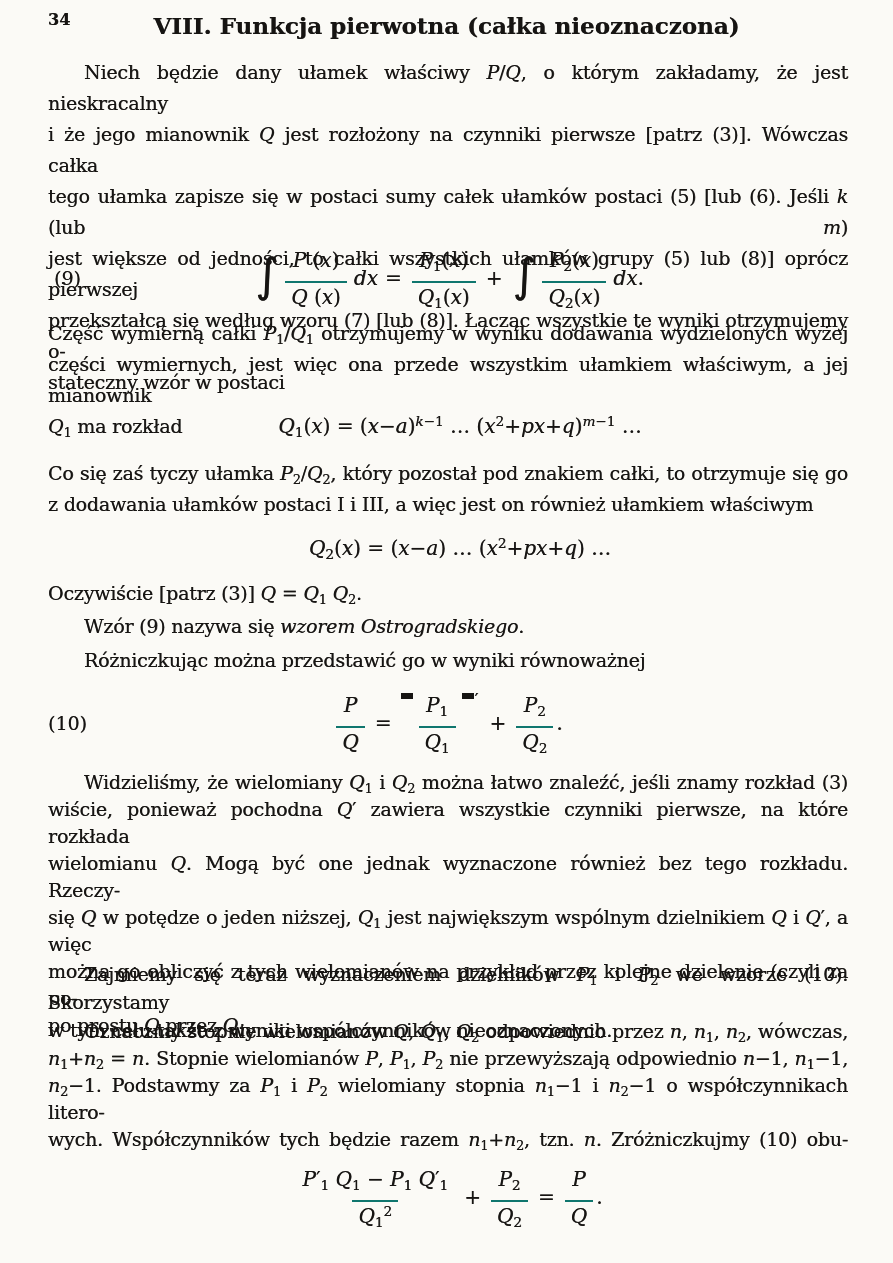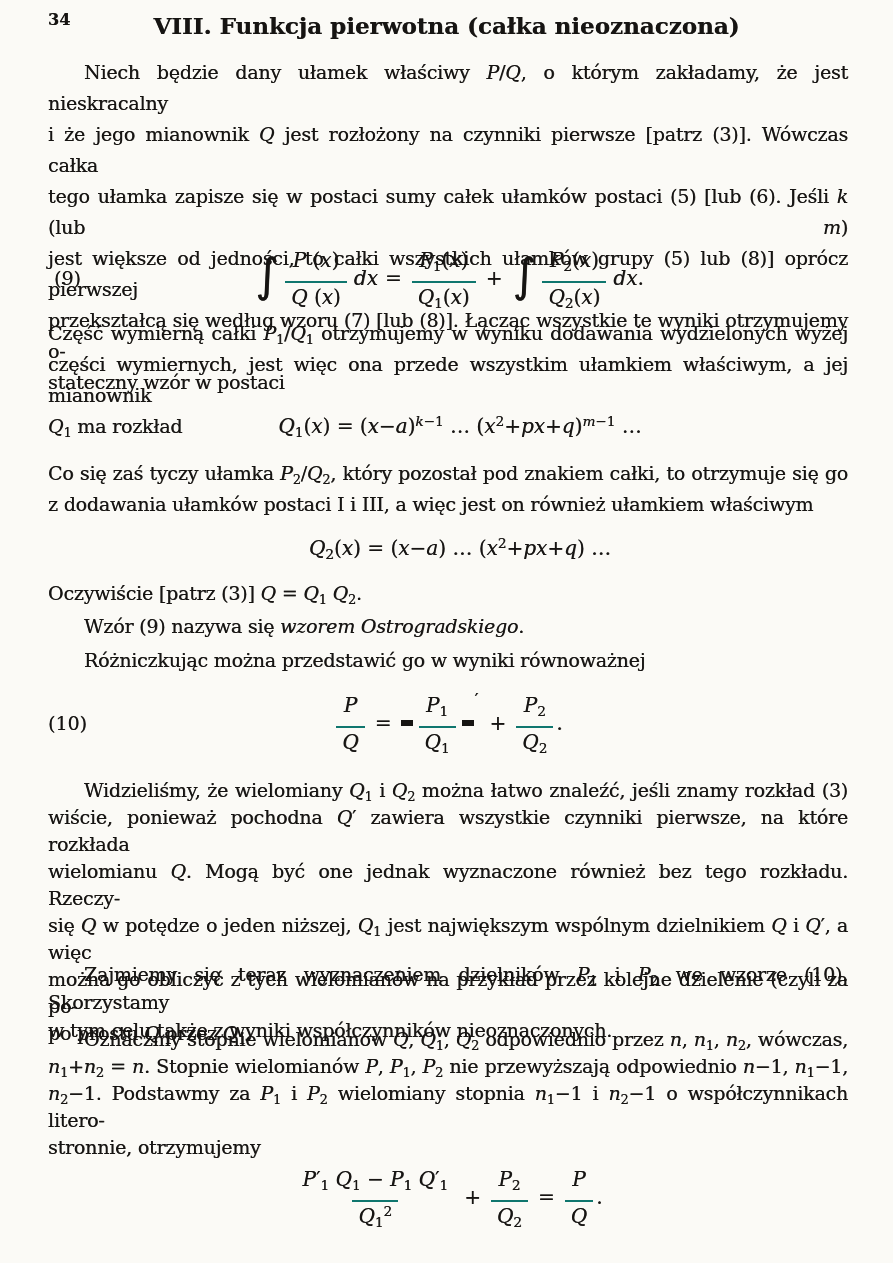--- a/index.html
+++ b/index.html
@@ -54,7 +54,7 @@
   }
   .op { margin: 0 7px; }
   .dxlbl { margin-left: 4px; }
-  .bgroup { display: inline-flex; align-items: center; margin: 0 2px; }
+  .bgroup { display: inline-flex; align-items: flex-start; margin: 0 2px; }
   .bracket { width: 9px; }
   .bracket.left  { border-left: 3px solid #161412;  border-top: 3px solid #161412; border-bottom: 3px solid #161412; margin-right: 3px; }
   .bracket.right { border-right: 3px solid #161412; border-top: 3px solid #161412; border-bottom: 3px solid #161412; margin-left: 3px; }

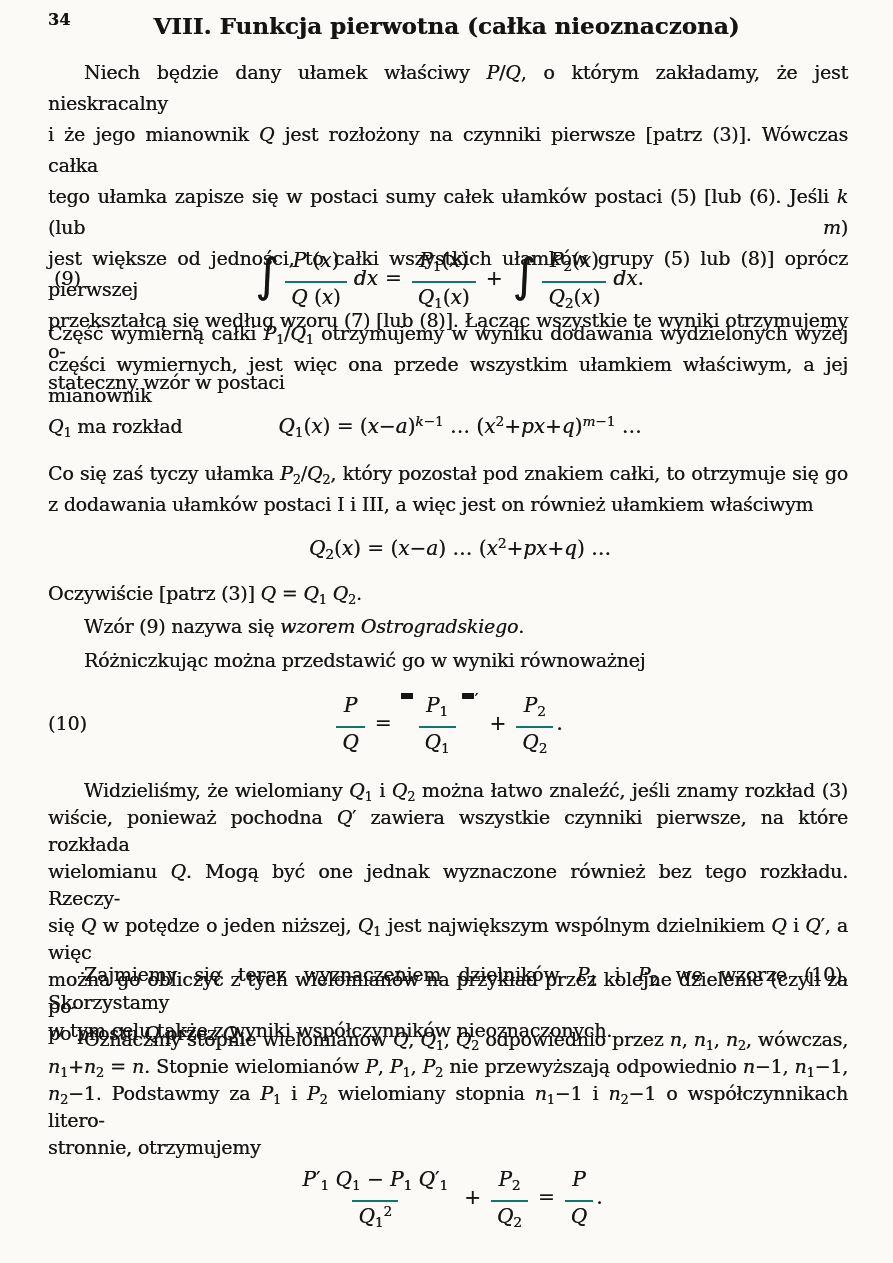--- a/index.html
+++ b/index.html
@@ -20,7 +20,7 @@
   }
   .lh31 { line-height: 31px; }
   .lh28 { line-height: 28px; }
-  .lh27 { line-height: 27px; margin-top: 8px; }
+  .lh27 { line-height: 27px; }
   .tline { text-align: justify; text-align-last: justify; }
   .tlast { text-align-last: left; }
   .indent .tline:first-child { text-indent: 36px; }

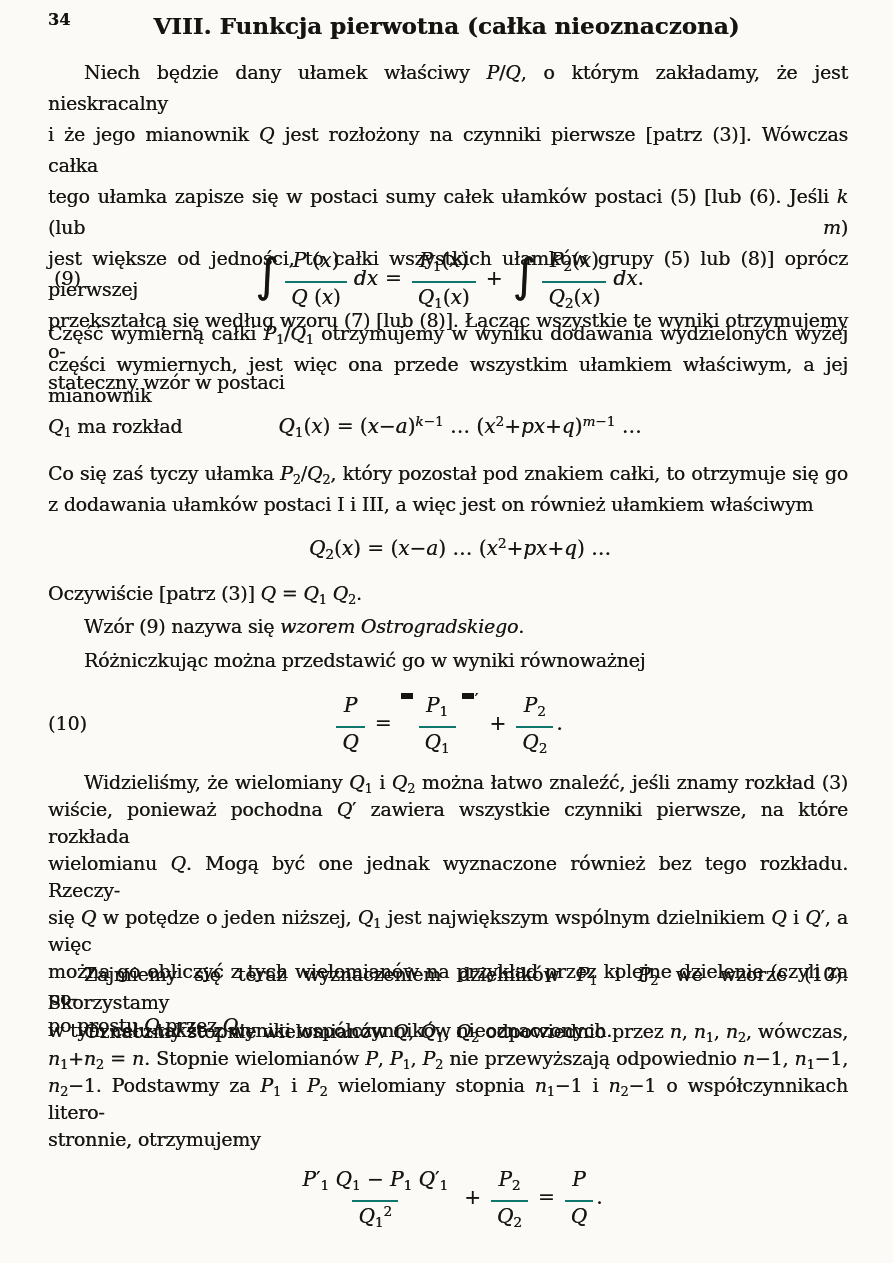--- a/index.html
+++ b/index.html
@@ -166,6 +166,7 @@
     <div class="tline">Oznaczmy stopnie wielomianów <i>Q</i>, <i>Q</i><sub>1</sub>, <i>Q</i><sub>2</sub> odpowiednio przez <i>n</i>, <i>n</i><sub>1</sub>, <i>n</i><sub>2</sub>, wówczas,</div>
     <div class="tline"><i>n</i><sub>1</sub>+<i>n</i><sub>2</sub> = <i>n</i>. Stopnie wielomianów <i>P</i>, <i>P</i><sub>1</sub>, <i>P</i><sub>2</sub> nie przewyższają odpowiednio <i>n</i>−1, <i>n</i><sub>1</sub>−1,</div>
     <div class="tline"><i>n</i><sub>2</sub>−1. Podstawmy za <i>P</i><sub>1</sub> i <i>P</i><sub>2</sub> wielomiany stopnia <i>n</i><sub>1</sub>−1 i <i>n</i><sub>2</sub>−1 o współczynnikach litero-</div>
+    <div class="tline">wych. Współczynników tych będzie razem <i>n</i><sub>1</sub>+<i>n</i><sub>2</sub>, tzn. <i>n</i>. Zróżniczkujmy (10) obu-</div>
     <div class="tline tlast">stronnie, otrzymujemy</div>
   </div>
 

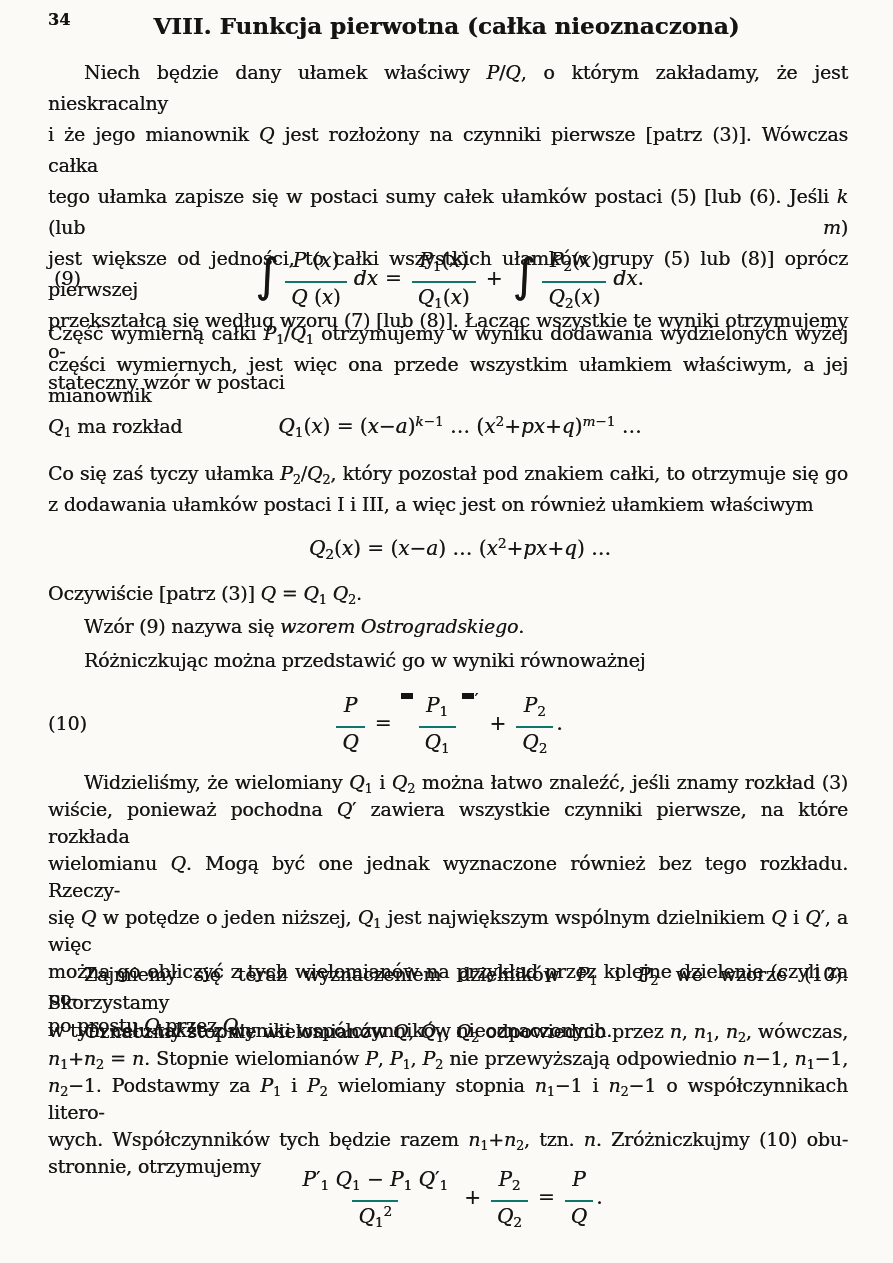--- a/index.html
+++ b/index.html
@@ -167,7 +167,6 @@
     <div class="tline"><i>n</i><sub>1</sub>+<i>n</i><sub>2</sub> = <i>n</i>. Stopnie wielomianów <i>P</i>, <i>P</i><sub>1</sub>, <i>P</i><sub>2</sub> nie przewyższają odpowiednio <i>n</i>−1, <i>n</i><sub>1</sub>−1,</div>
     <div class="tline"><i>n</i><sub>2</sub>−1. Podstawmy za <i>P</i><sub>1</sub> i <i>P</i><sub>2</sub> wielomiany stopnia <i>n</i><sub>1</sub>−1 i <i>n</i><sub>2</sub>−1 o współczynnikach litero-</div>
     <div class="tline">wych. Współczynników tych będzie razem <i>n</i><sub>1</sub>+<i>n</i><sub>2</sub>, tzn. <i>n</i>. Zróżniczkujmy (10) obu-</div>
-    <div class="tline tlast">stronnie, otrzymujemy</div>
   </div>
 
 <div class="formula" style="top:1156px;height:82px">

